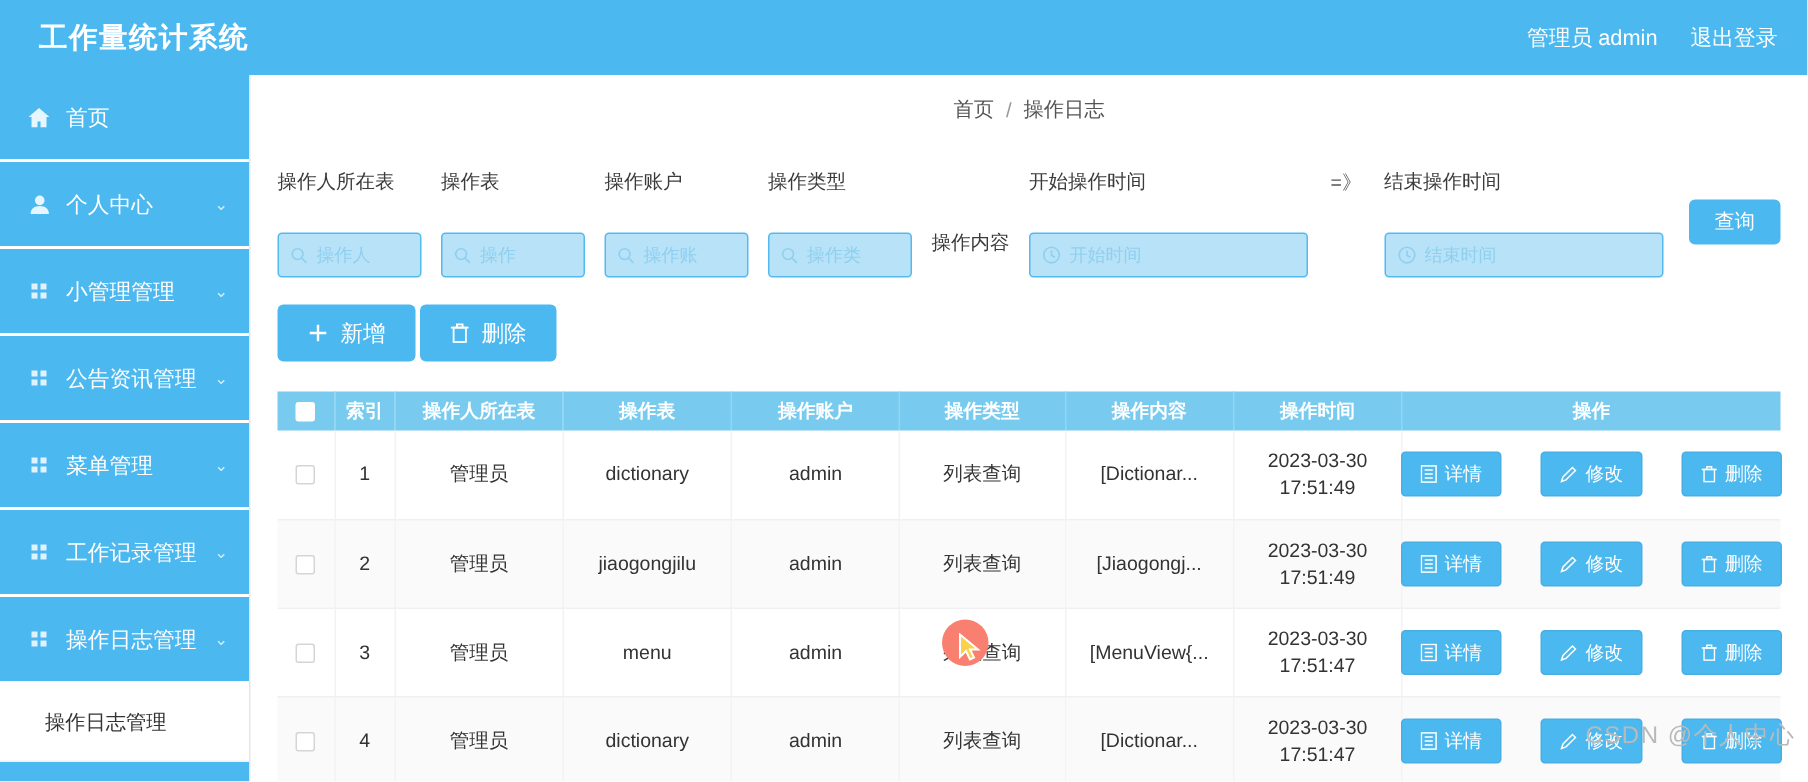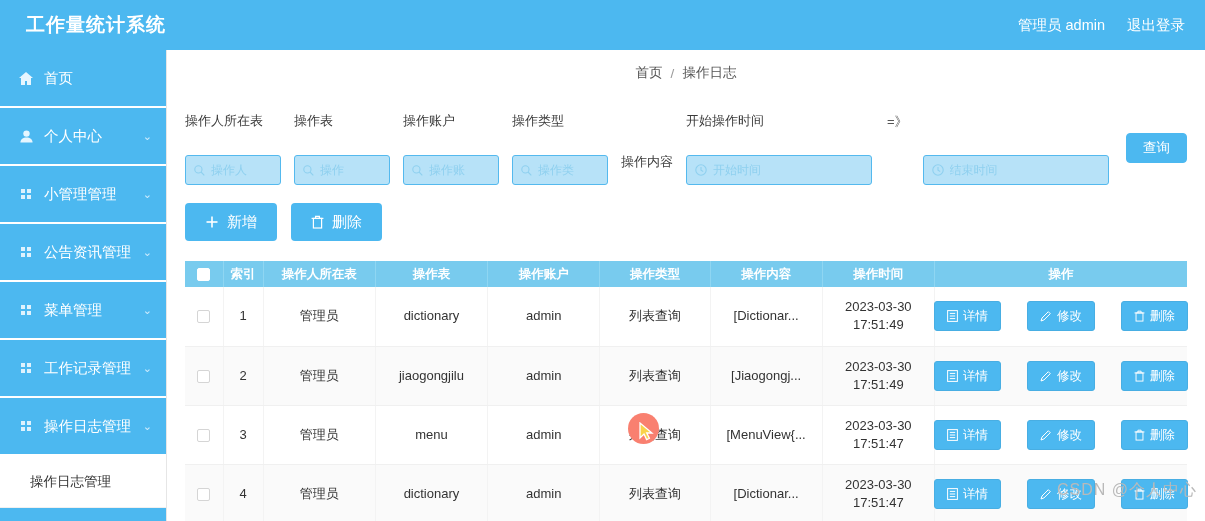--- a/index.html
+++ b/index.html
@@ -324,6 +324,7 @@
       <div class="arrow-sep">=》</div>
 
       <div class="fgroup">
+        <div class="flabel">结束操作时间</div>
         <div class="finput wide">
           <svg width="12" height="12" viewBox="0 0 12 12">
               <circle cx="6" cy="6" r="5.2" fill="none" stroke="#8fd0ef" stroke-width="1.1"></circle>

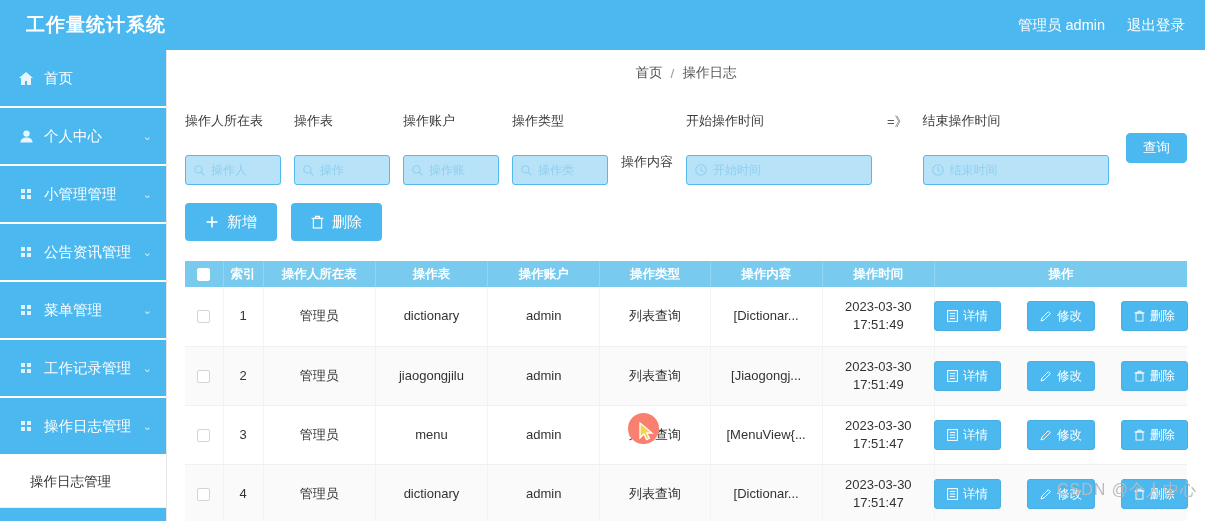--- a/index.html
+++ b/index.html
@@ -95,7 +95,7 @@
   }
 
   
-  .actions { display: flex; gap: 14px; padding: 0 18px; margin-top: 18px; }
+  .actions { display: flex; gap: 3px; padding: 0 18px; margin-top: 18px; }
   .btn-big {
     background: #4cb8f0; color: #ffffff; border: none; border-radius: 4px;
     height: 38px; padding: 0 20px; font-size: 15px; cursor: pointer;

